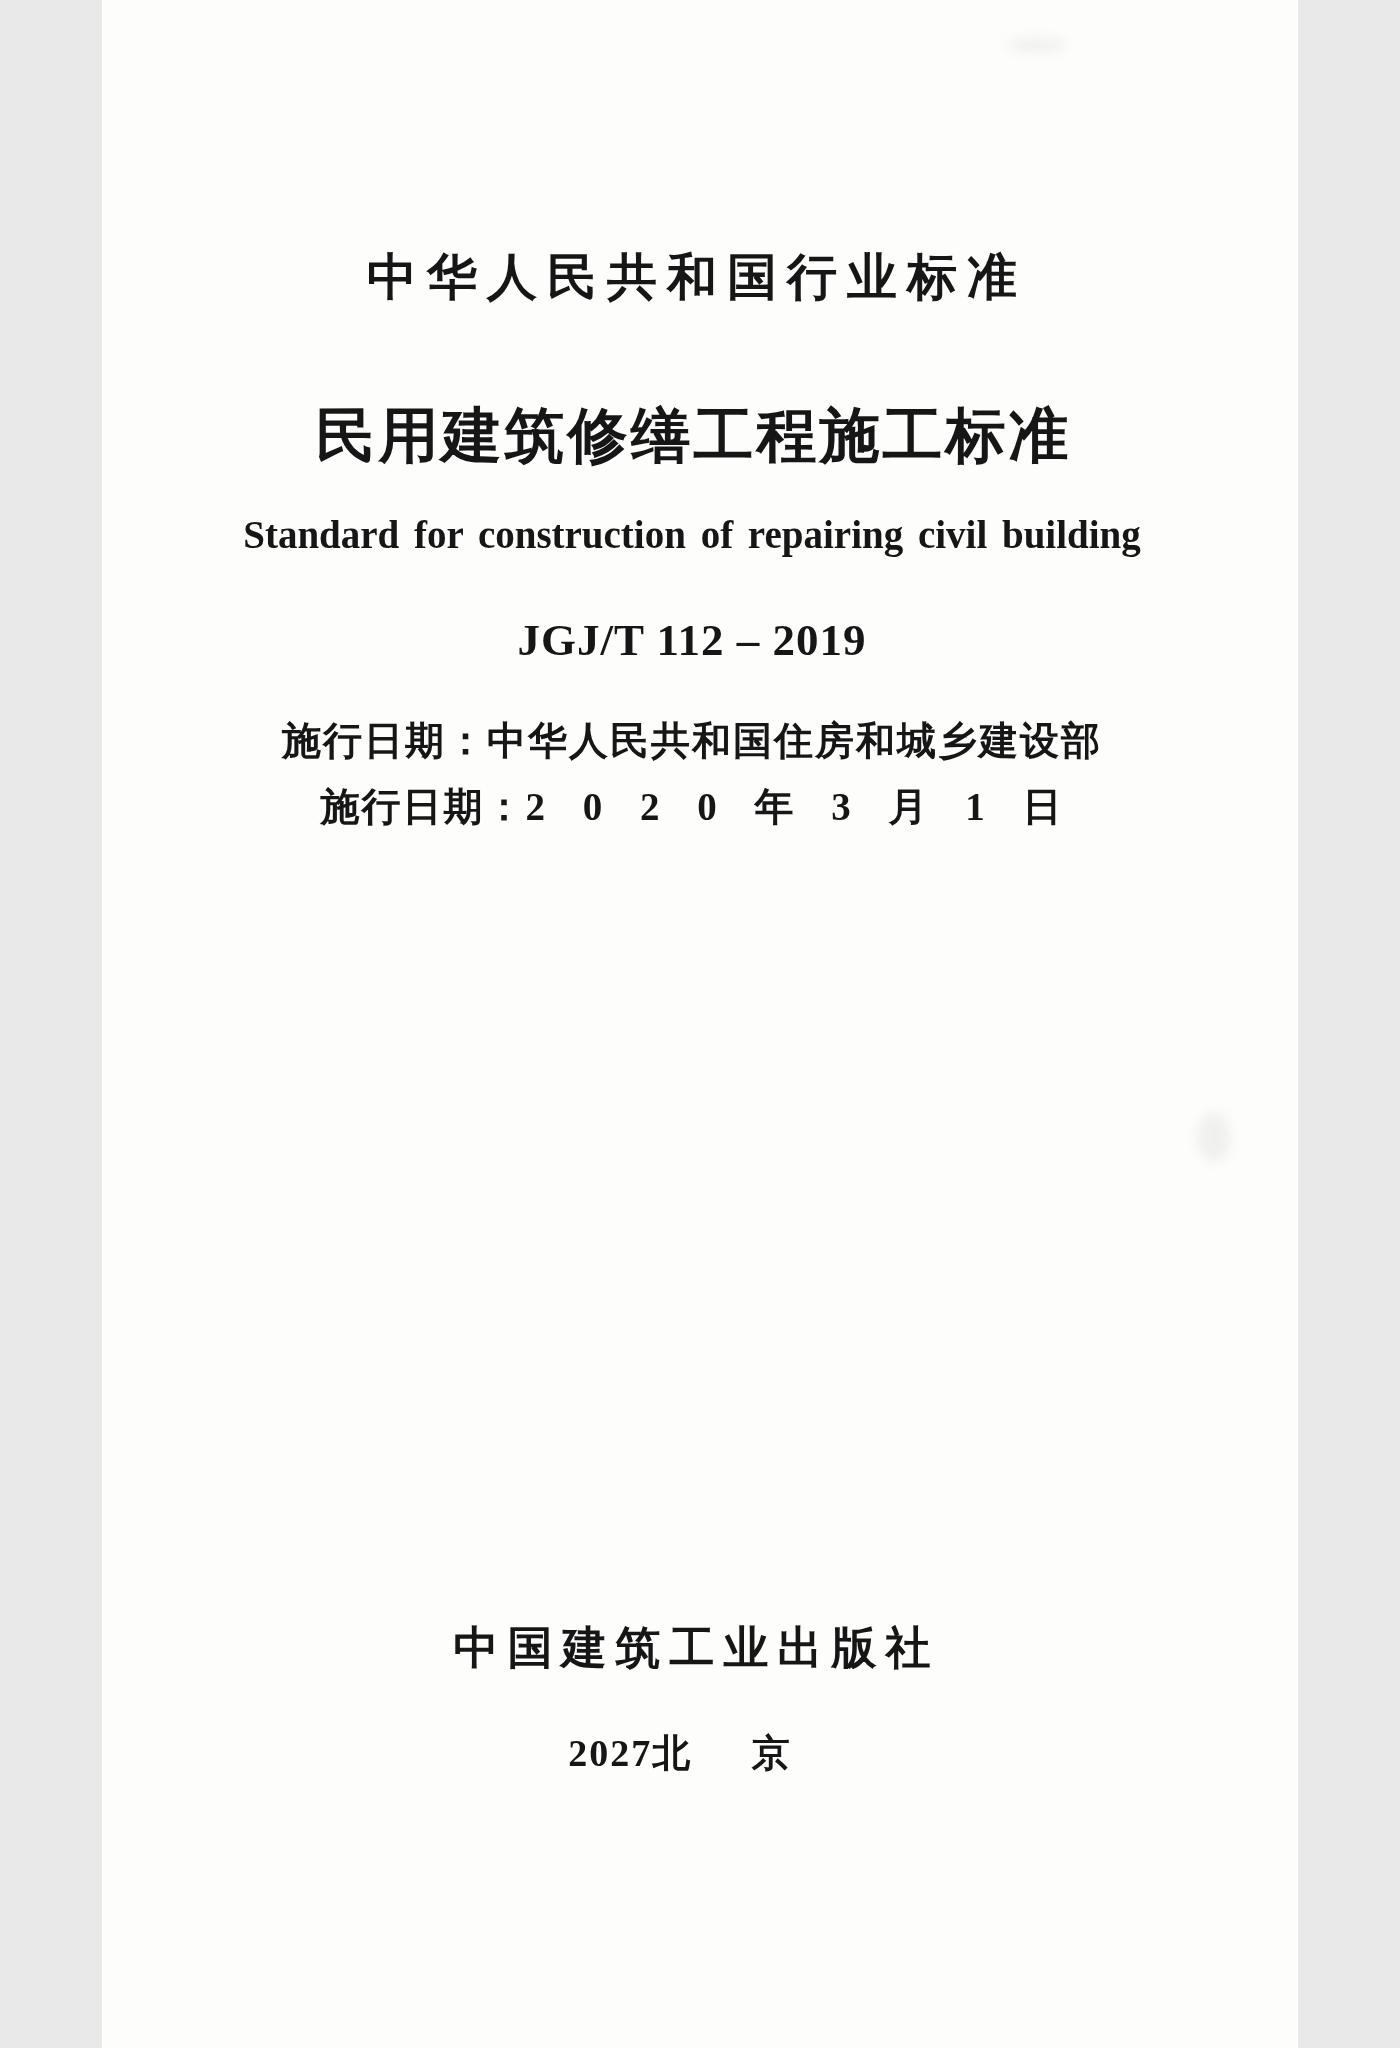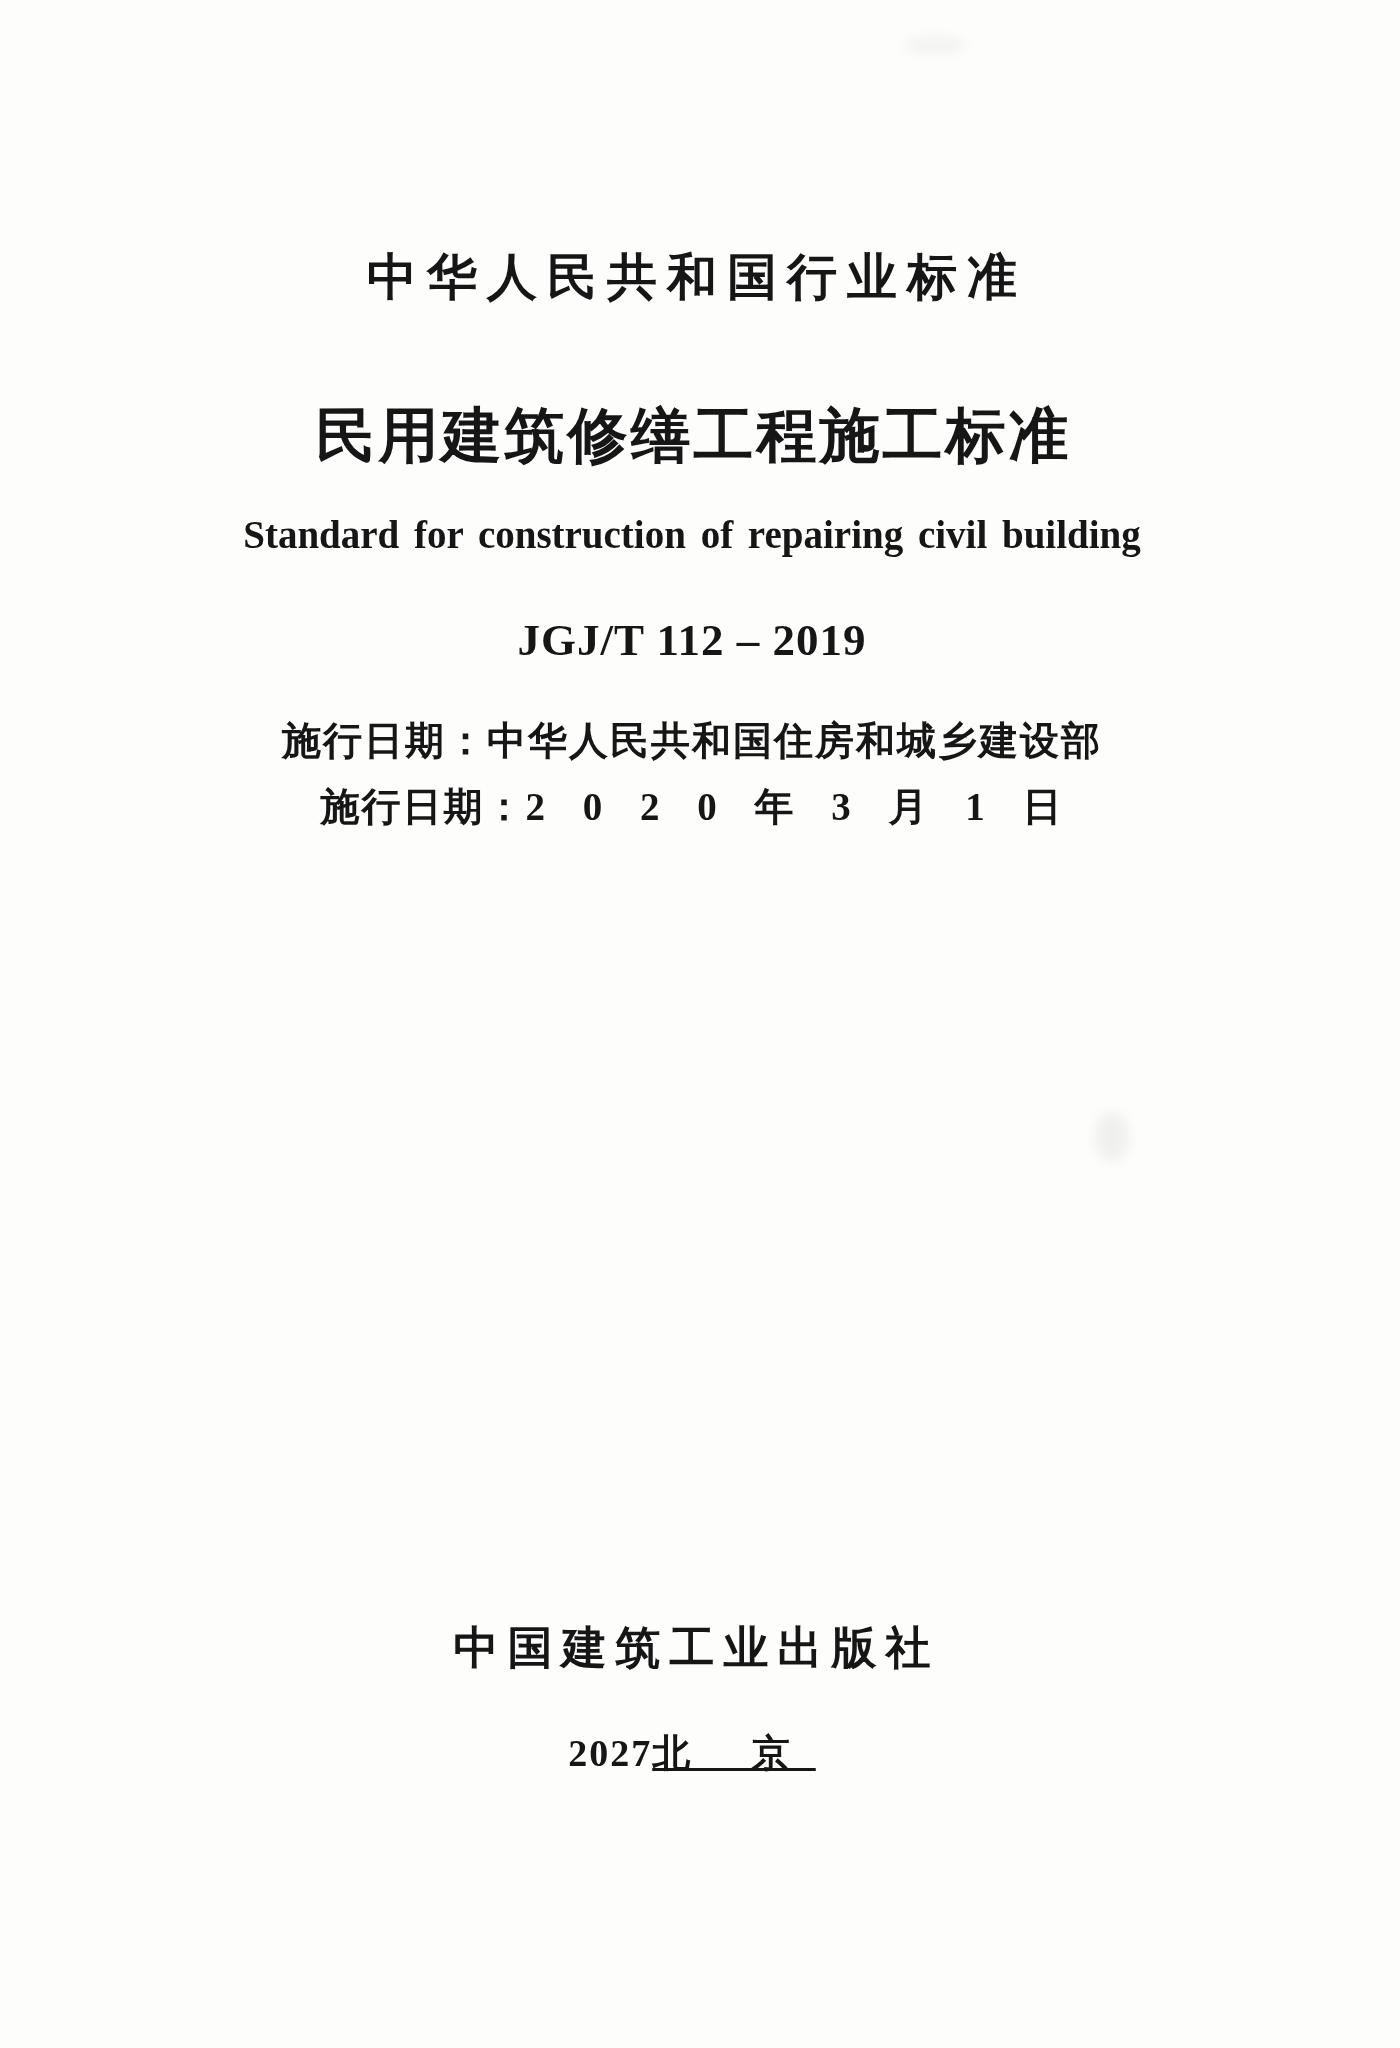--- a/index.html
+++ b/index.html
@@ -9,7 +9,7 @@
   }
   .page {
     position: relative;
-    width: 1400px;
+    width: 1196px;
     height: 2048px;
     margin: 0 auto;
     background: #fdfdfc;

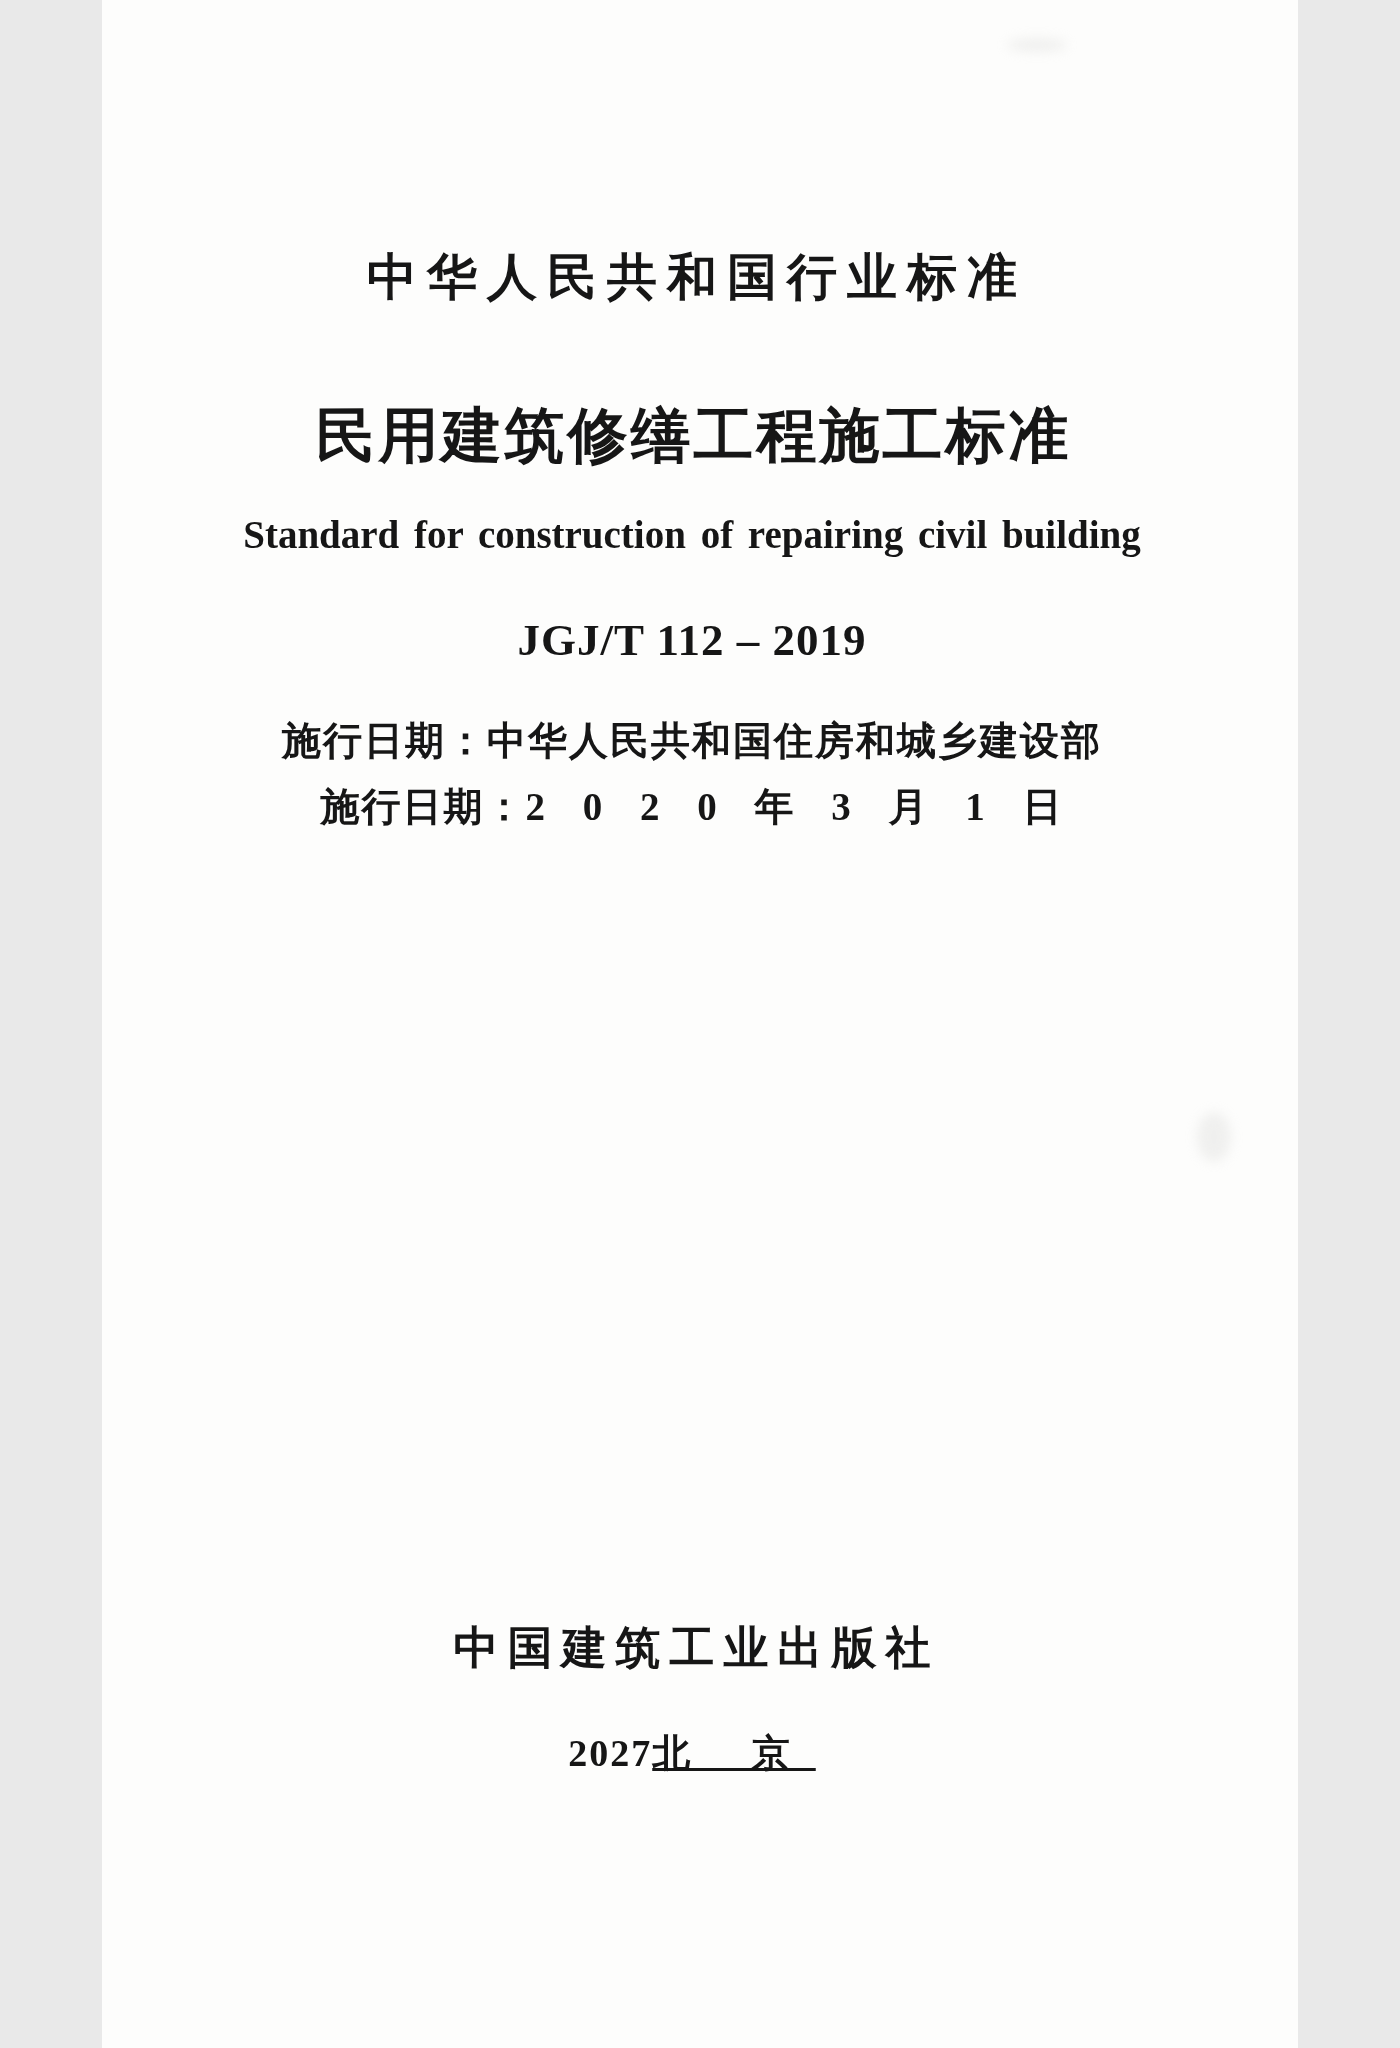--- a/index.html
+++ b/index.html
@@ -83,7 +83,6 @@
   .edition-line .city {
     letter-spacing: 26px;
     text-indent: 0;
-    text-decoration: underline;
   }
   
   .artifact {

